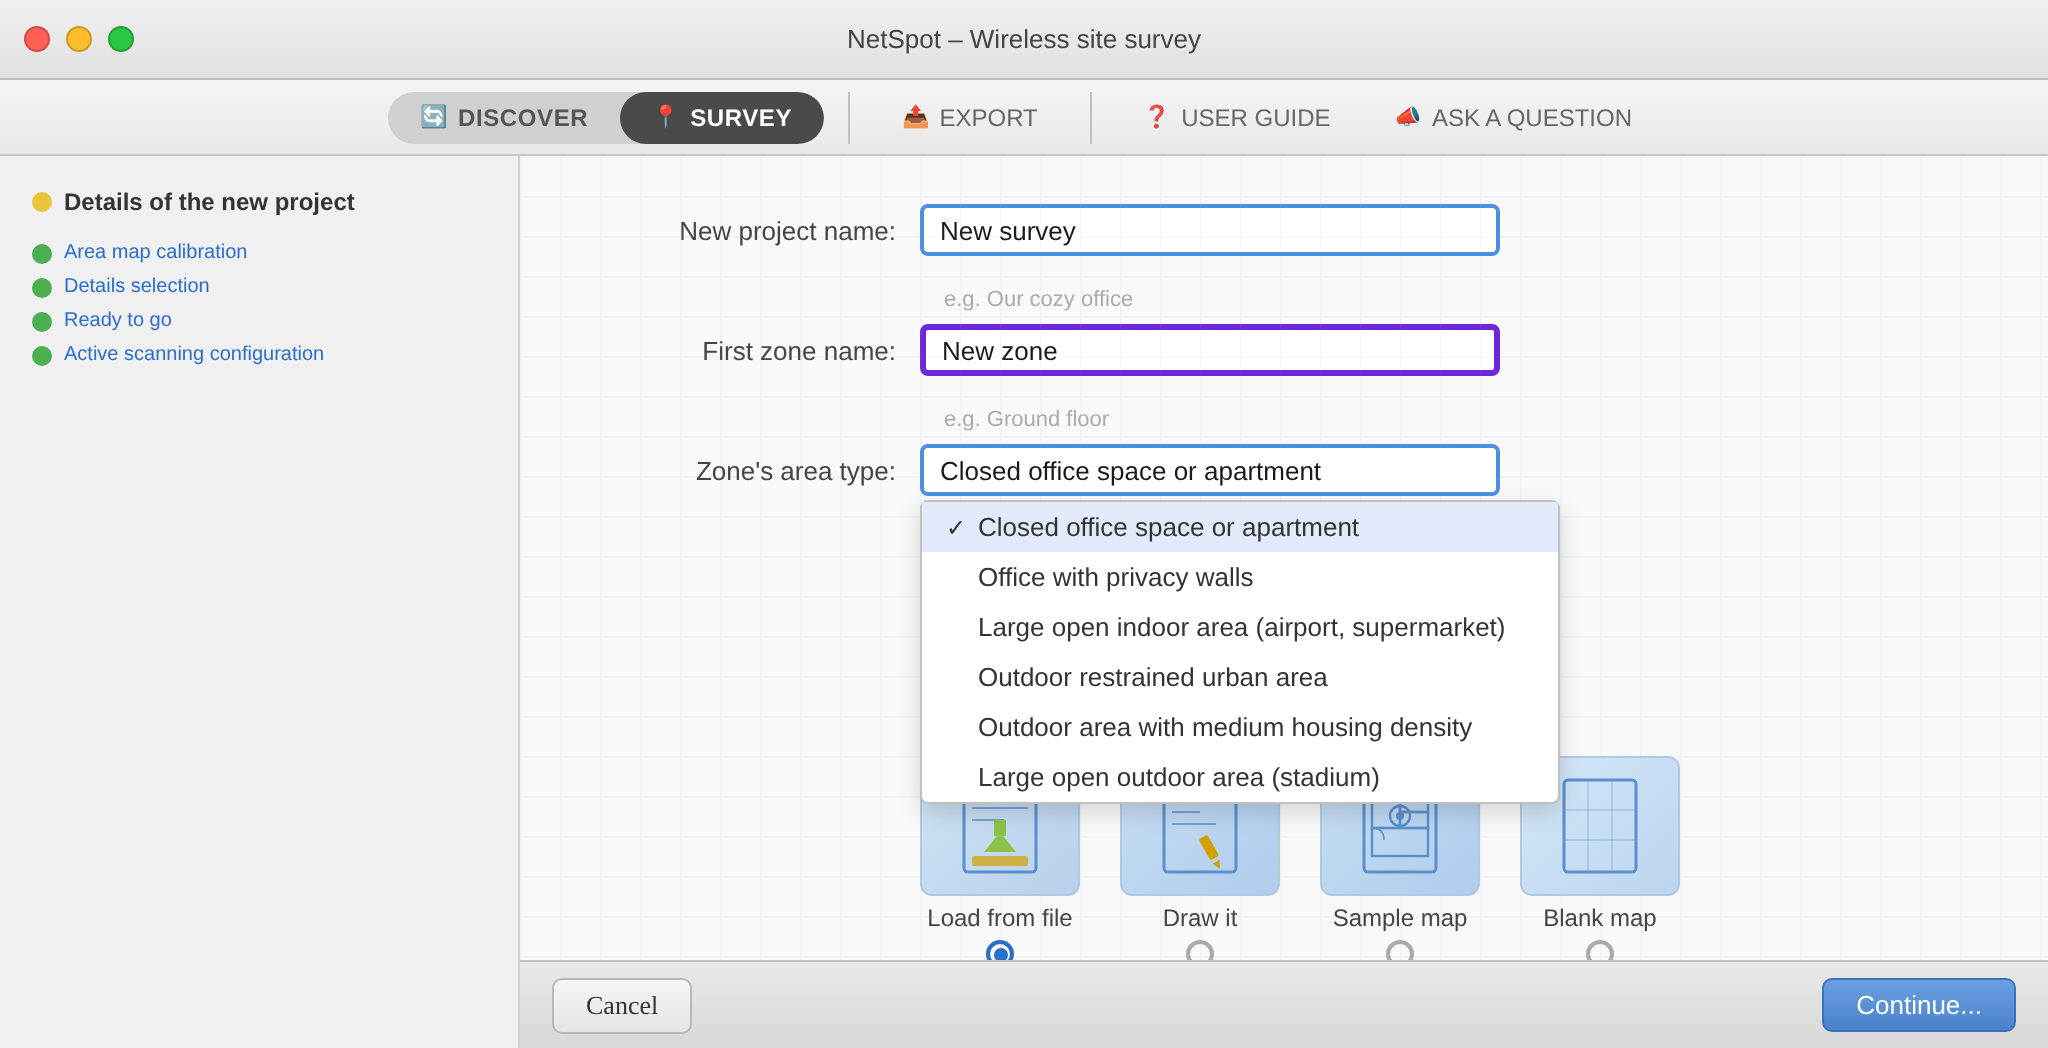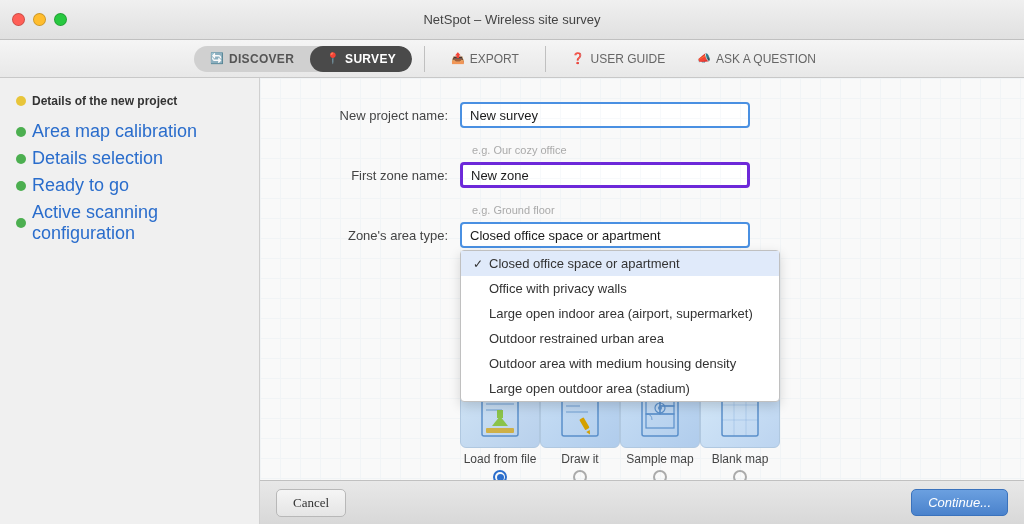--- a/index.html
+++ b/index.html
@@ -135,7 +135,7 @@
       align-items: center;
       gap: 6px;
       padding: 3px 4px;
-      font-size: 18px;
+      font-size: 10px;
       cursor: pointer;
     }
     .sidebar-item-label {

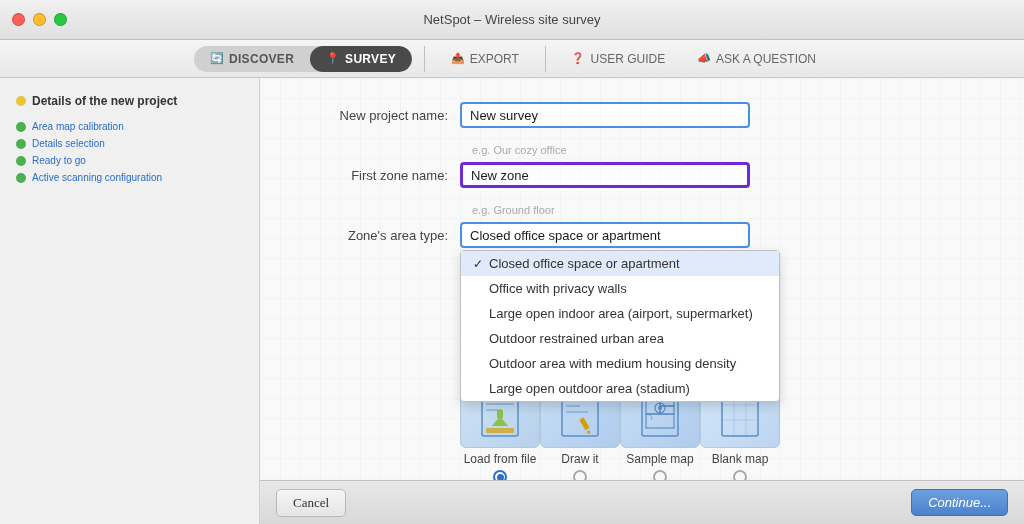--- a/index.html
+++ b/index.html
@@ -240,6 +240,7 @@
     }
     .map-options {
       display: flex;
+      gap: 20px;
       margin-bottom: 0;
     }
     .map-option {

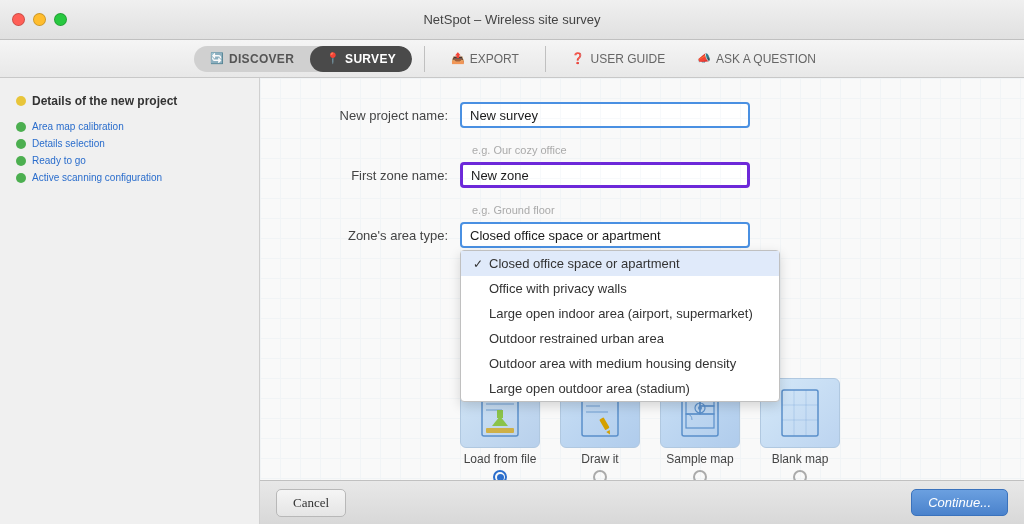--- a/index.html
+++ b/index.html
@@ -357,7 +357,6 @@
       font-size: 13px;
       color: white;
       cursor: pointer;
-      font-style: italic;
     }
 
     

